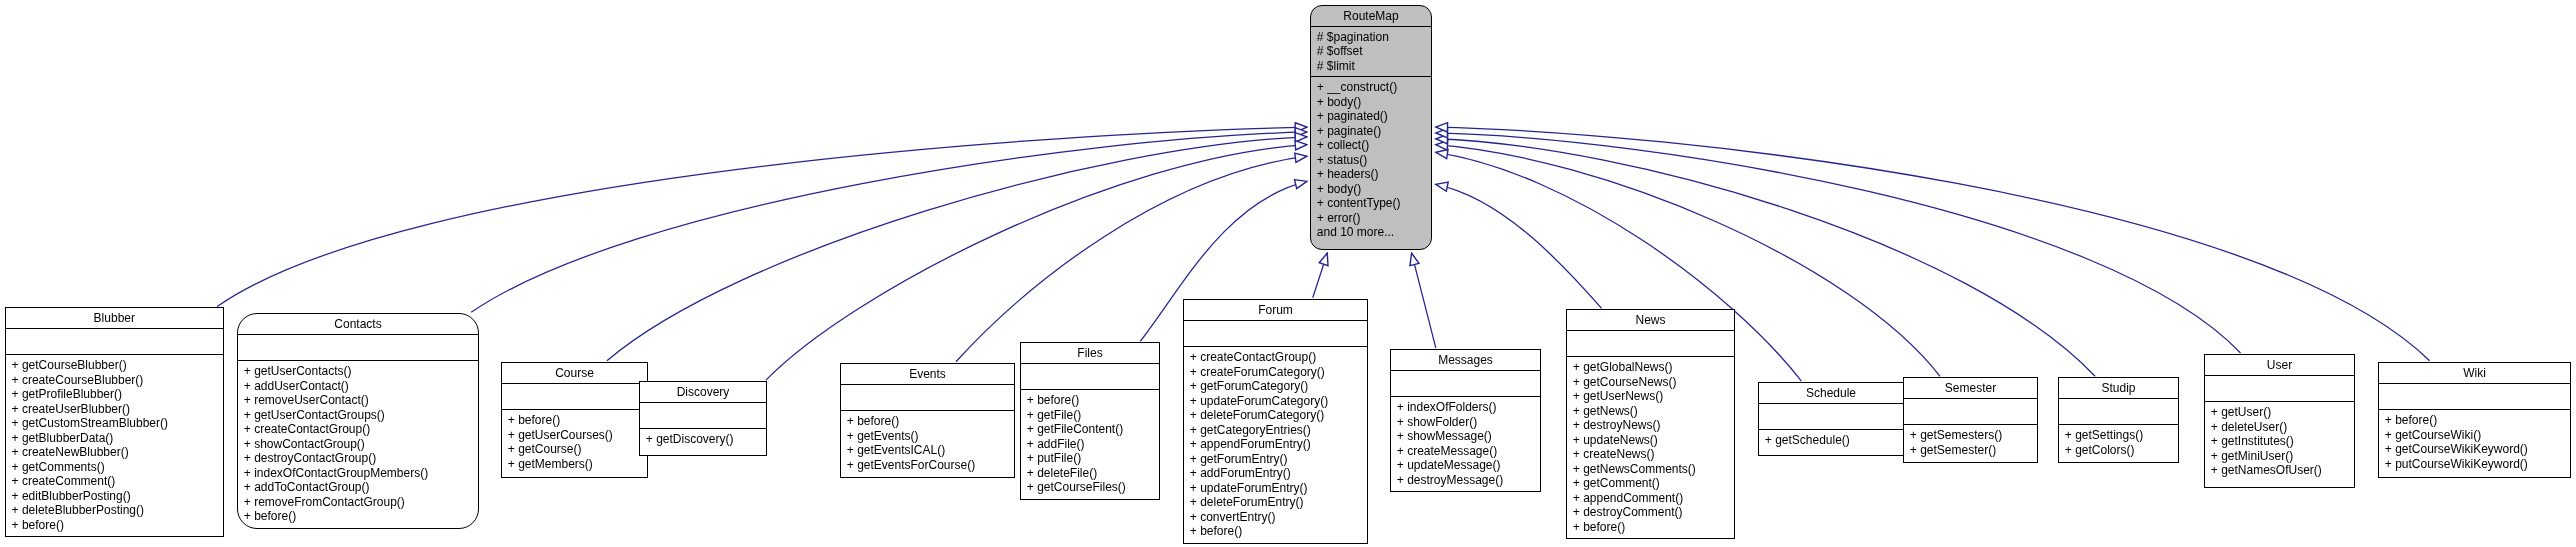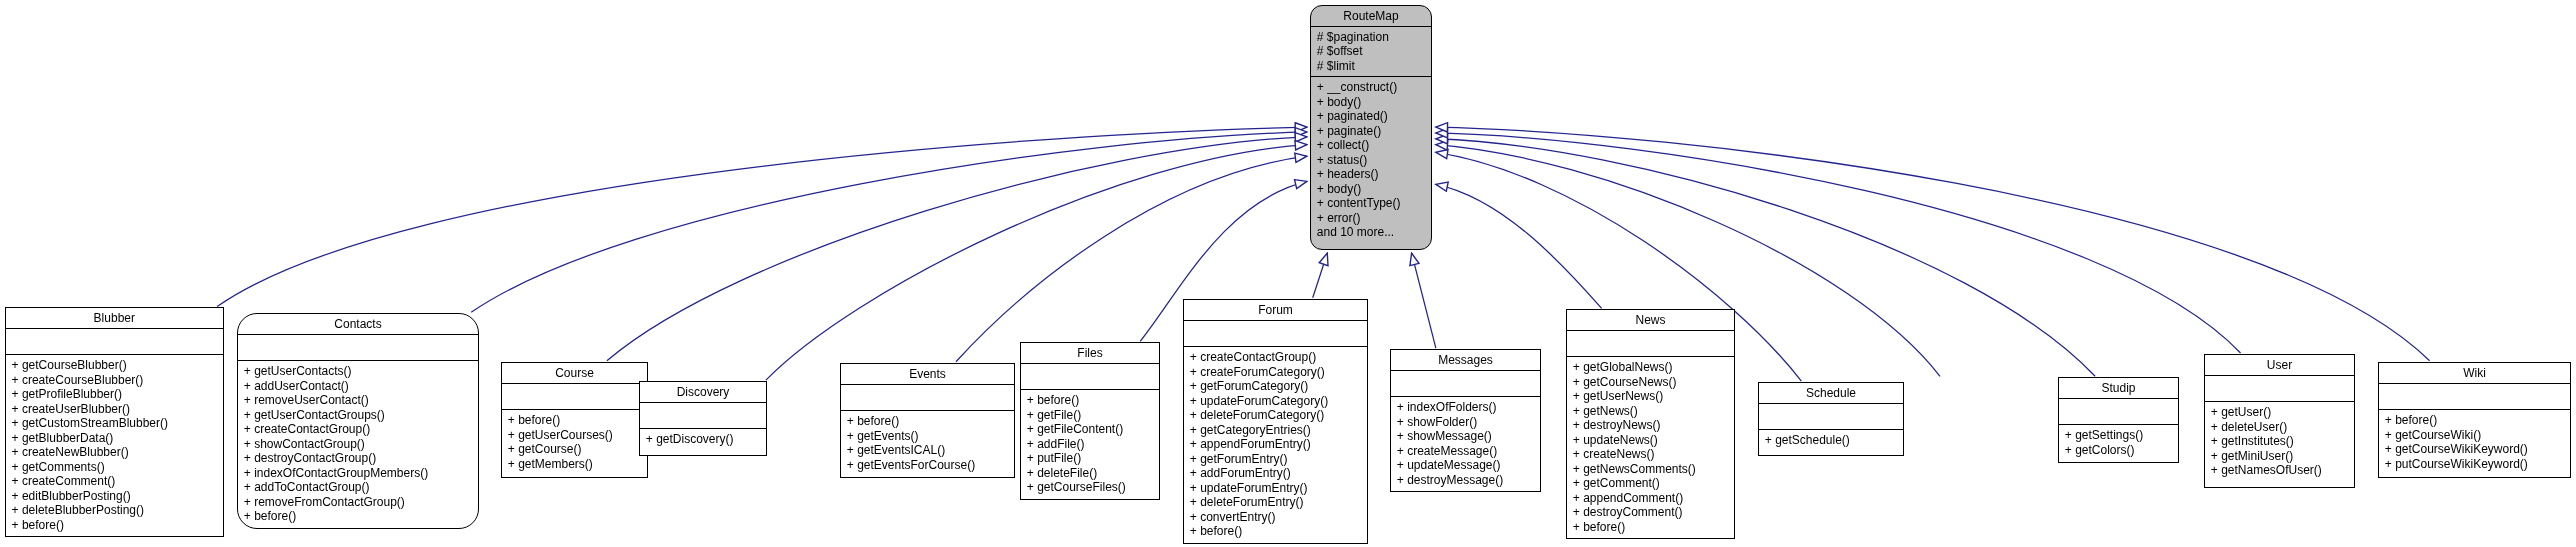--- a/index.html
+++ b/index.html
@@ -229,6 +229,14 @@
       </div>
   </div>
 
+  <div class="class-box" style="left: 1903px; top: 377px; width: 135px; min-height: 86px;">
+    <div class="class-title">Semester</div>
+    <div class="class-attrs"></div>
+    <div class="class-methods">
+        <div class="row">+ getSemesters()</div>
+        <div class="row">+ getSemester()</div>
+      </div>
+  </div>
 
   <div class="class-box" style="left: 2058px; top: 377px; width: 121px; min-height: 86px;">
     <div class="class-title">Studip</div>

